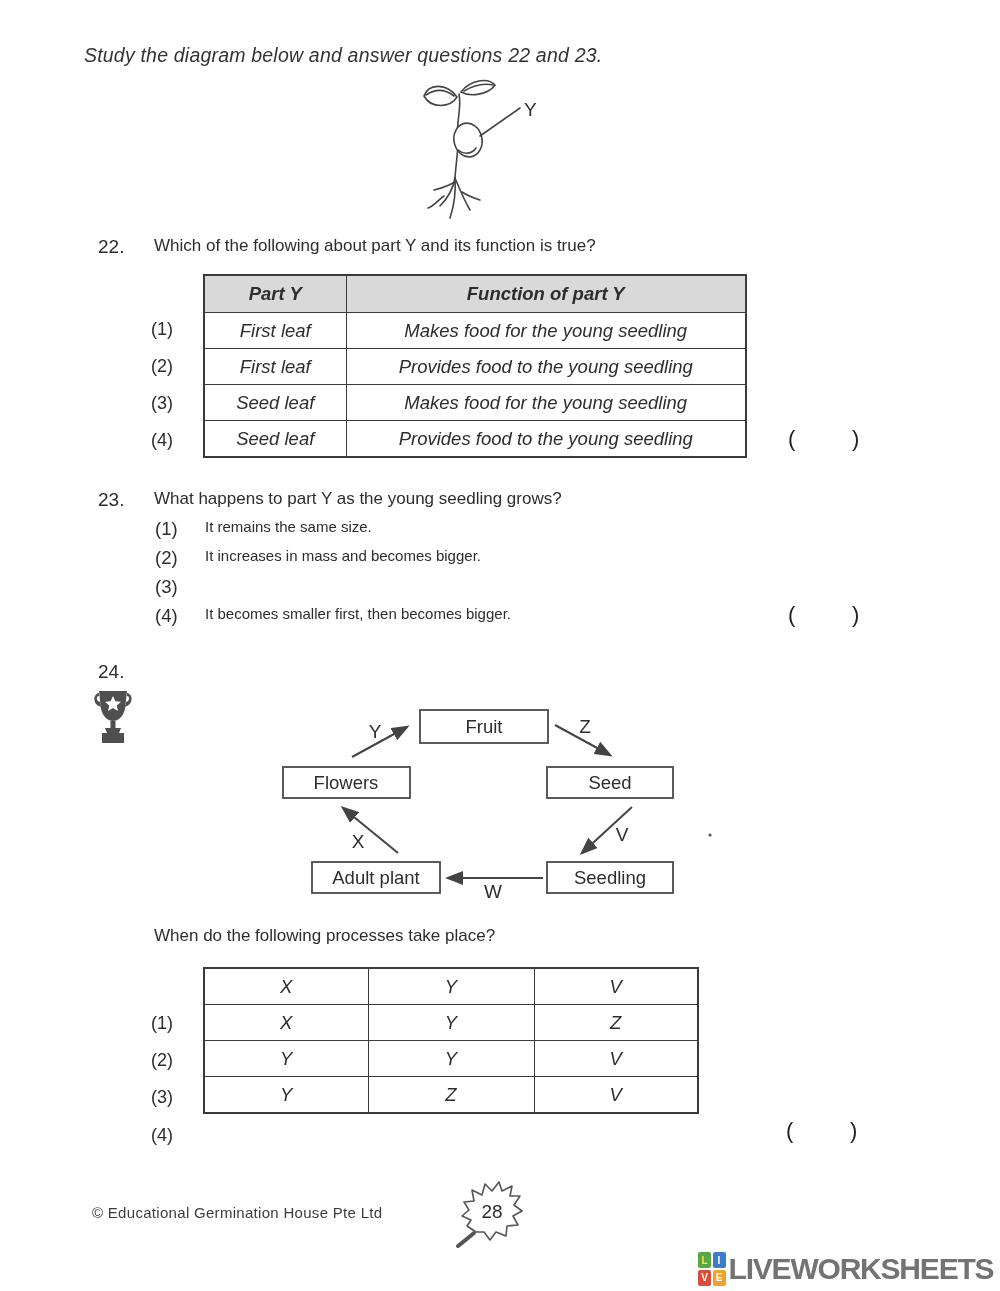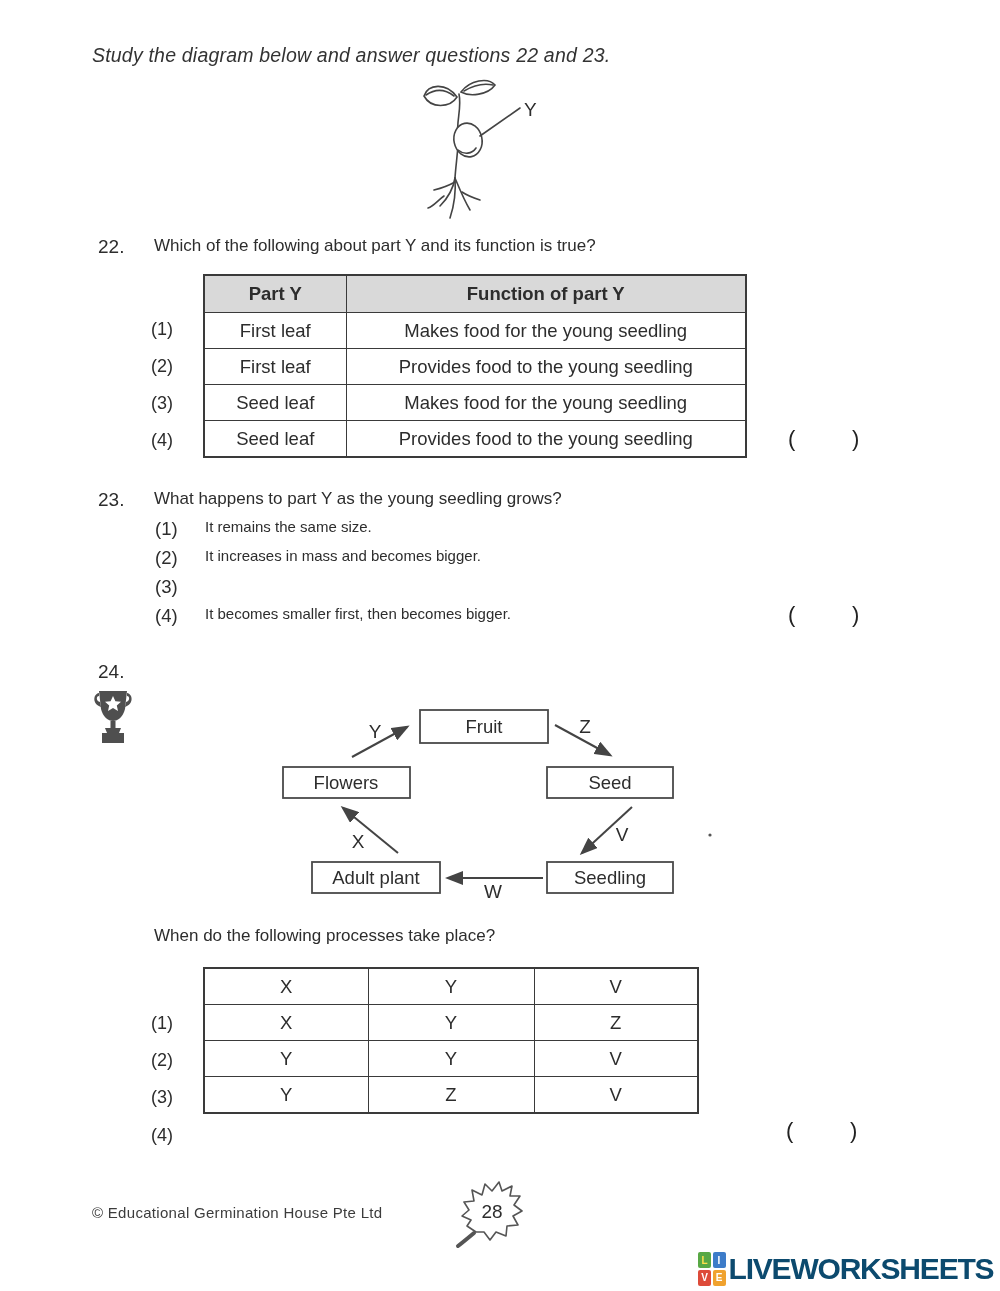--- a/index.html
+++ b/index.html
@@ -40,7 +40,7 @@
 
 <div class="page">
 
-  <div class="abs instruction" style="left:92px;top:44px;">Study the diagram below and answer questions 22 and 23.</div>
+  <div class="abs instruction" style="left:84px;top:44px;">Study the diagram below and answer questions 22 and 23.</div>
 
   <svg class="abs" style="left:398px;top:78px;" width="150" height="145" viewBox="0 0 150 145">
     <g fill="none" stroke="#444" stroke-width="1.6" stroke-linecap="round">

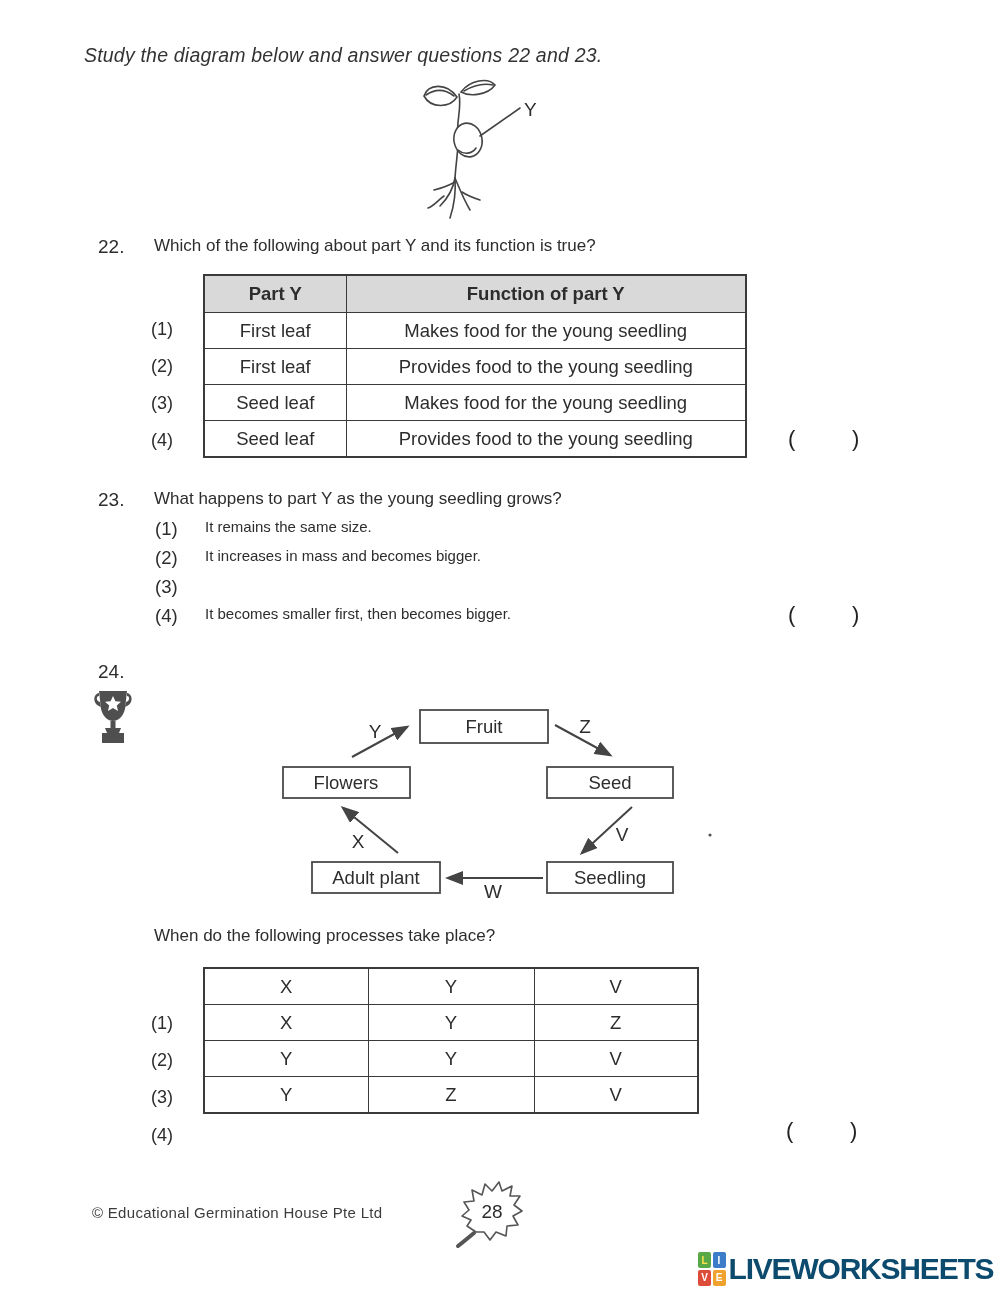--- a/index.html
+++ b/index.html
@@ -17,7 +17,7 @@
   .rownum{font-size:18px;}
   .bracket{font-size:22px;color:#222;}
   table.mcq{border-collapse:collapse;table-layout:fixed;background:#fff;}
-  table.mcq,table.mcq th,table.mcq td{border:1.6px solid #3a3a3a;}
+  table.mcq,table.mcq th,table.mcq td{border:1.6px solid #3a3a3a;font-style:italic;}
   table.mcq{border-width:2px;}
   table.mcq th{background:#d9d9d9;font-weight:700;font-size:18.5px;height:36px;padding:0 4px;}
   table.mcq td{font-size:18.5px;text-align:center;height:35px;padding:0 16px;}

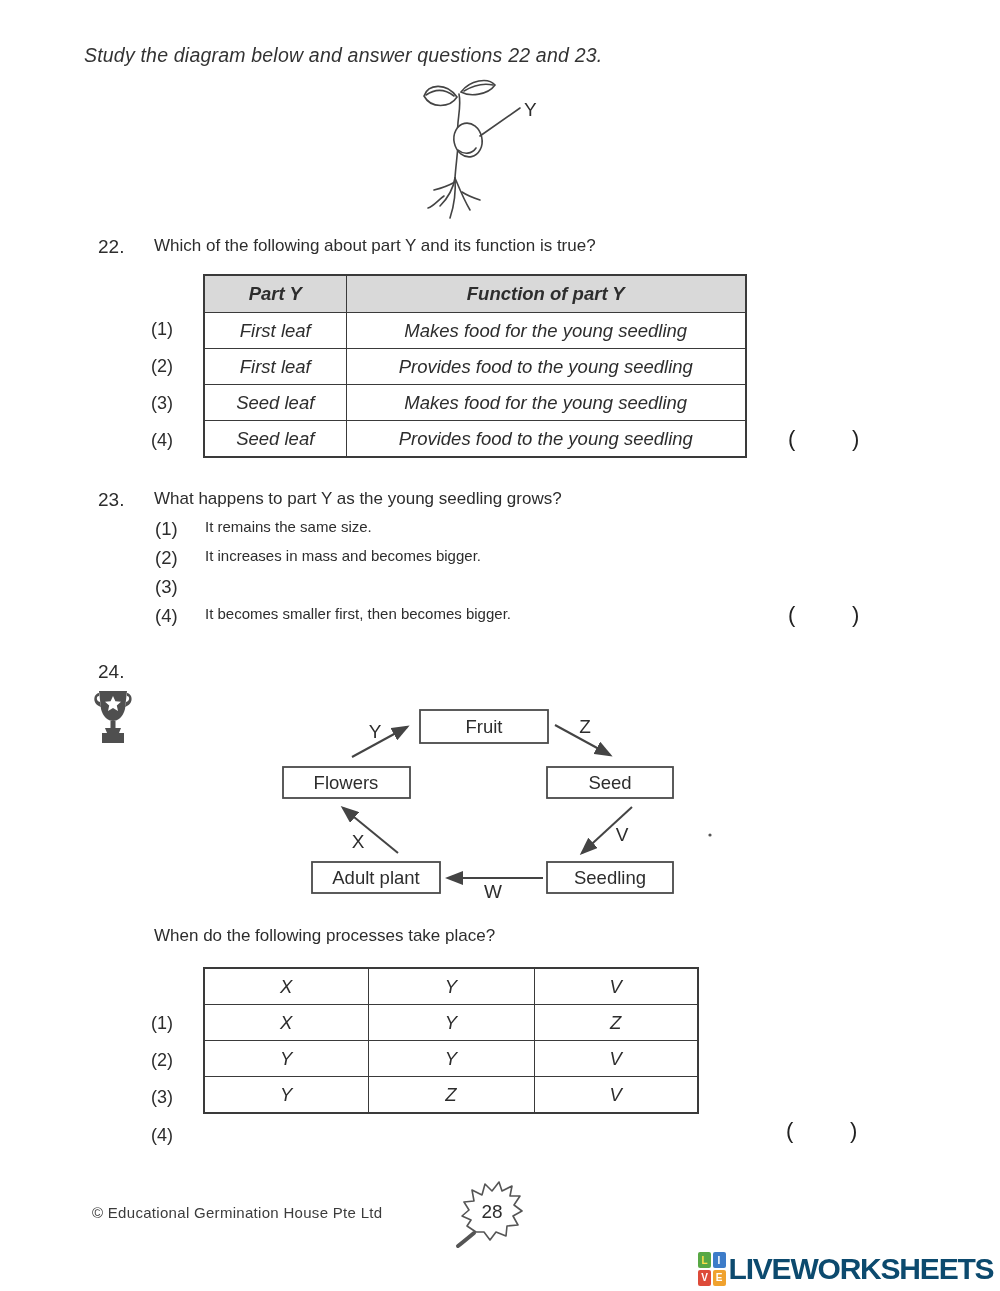--- a/index.html
+++ b/index.html
@@ -33,7 +33,7 @@
   .tile-i{background:#3d7cc9;}
   .tile-v{background:#dd4b39;}
   .tile-e{background:#f0a22e;}
-  .logo-text{font-size:30px;font-weight:700;color:#0c4a6e;letter-spacing:-1.2px;line-height:1;}
+  .logo-text{font-size:30px;font-weight:700;color:#737373;letter-spacing:-1.2px;line-height:1;}
 </style>
 </head>
 <body>

